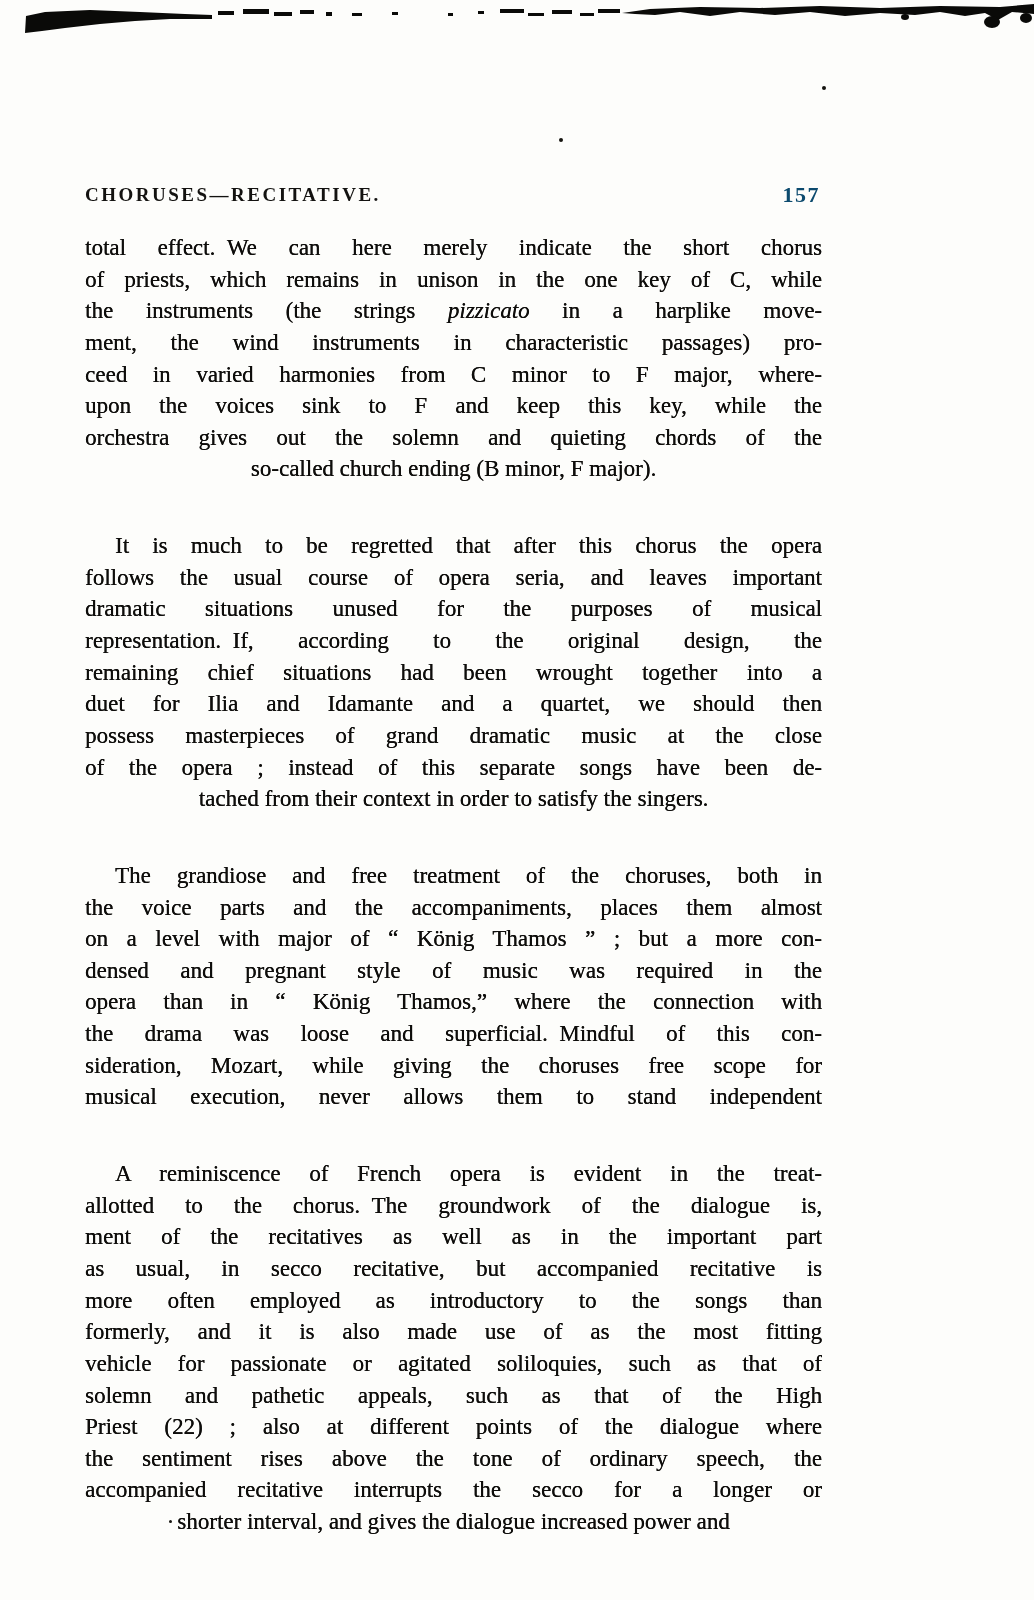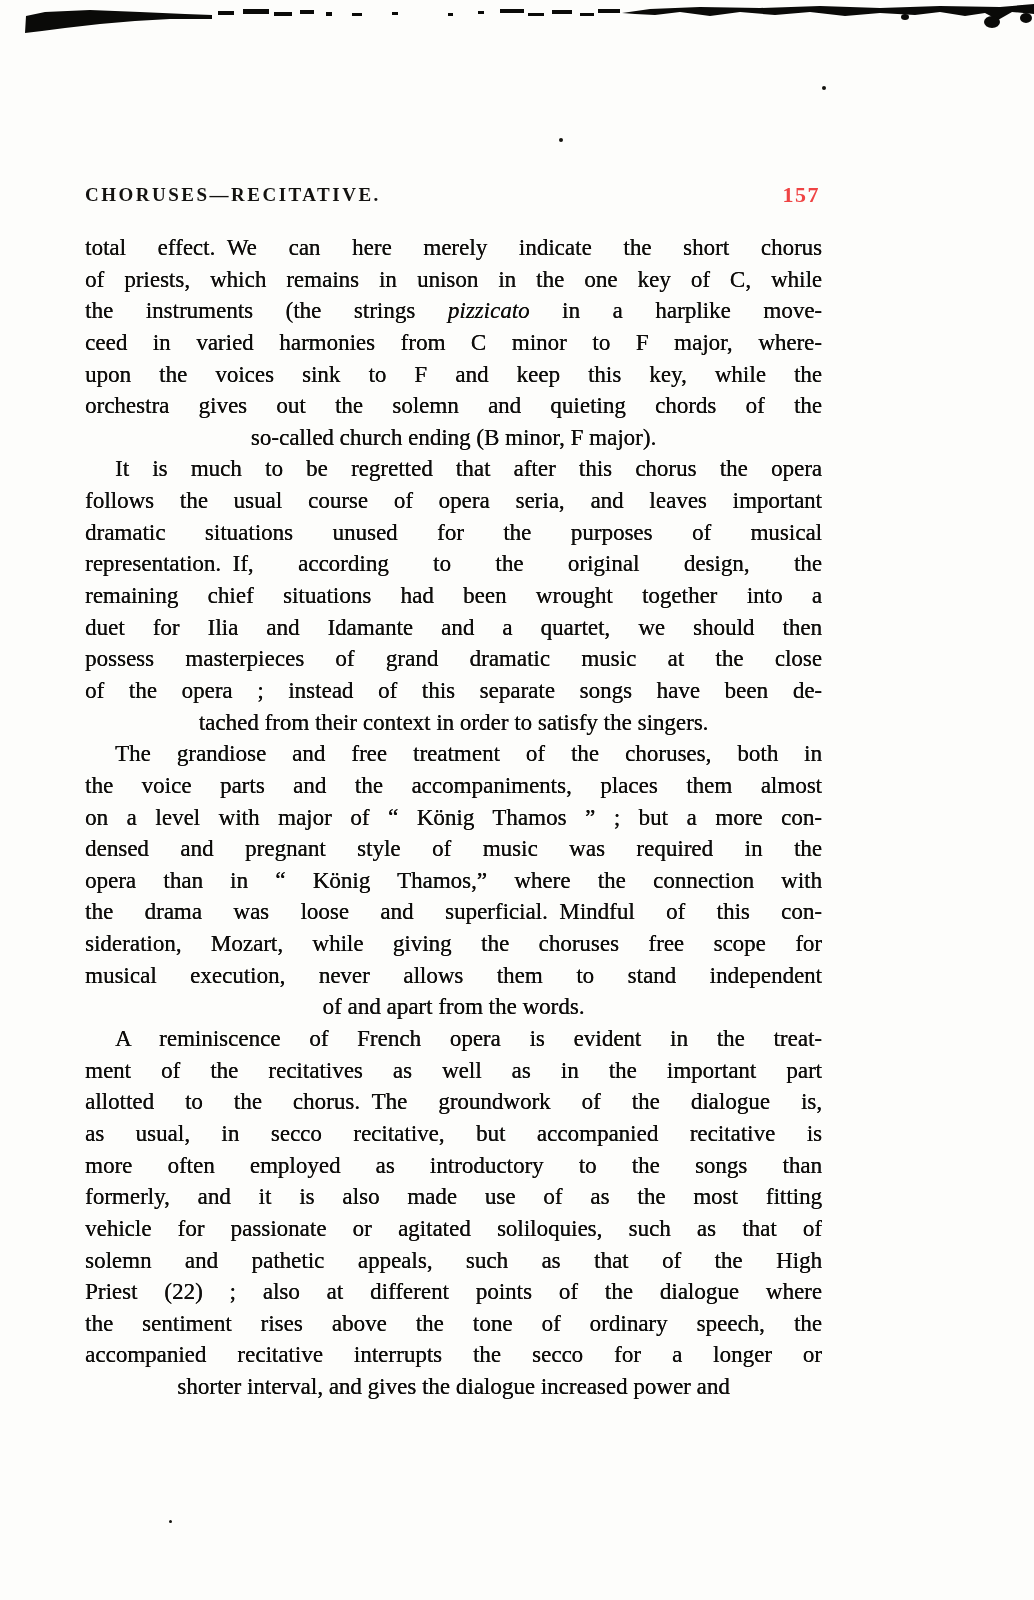--- a/index.html
+++ b/index.html
@@ -48,7 +48,7 @@
     font-size: 22px;
     letter-spacing: 1.5px;
     font-weight: bold;
-    color: #ef4444;
+    color: #0c4a6e;
   }
   
   .text-block {

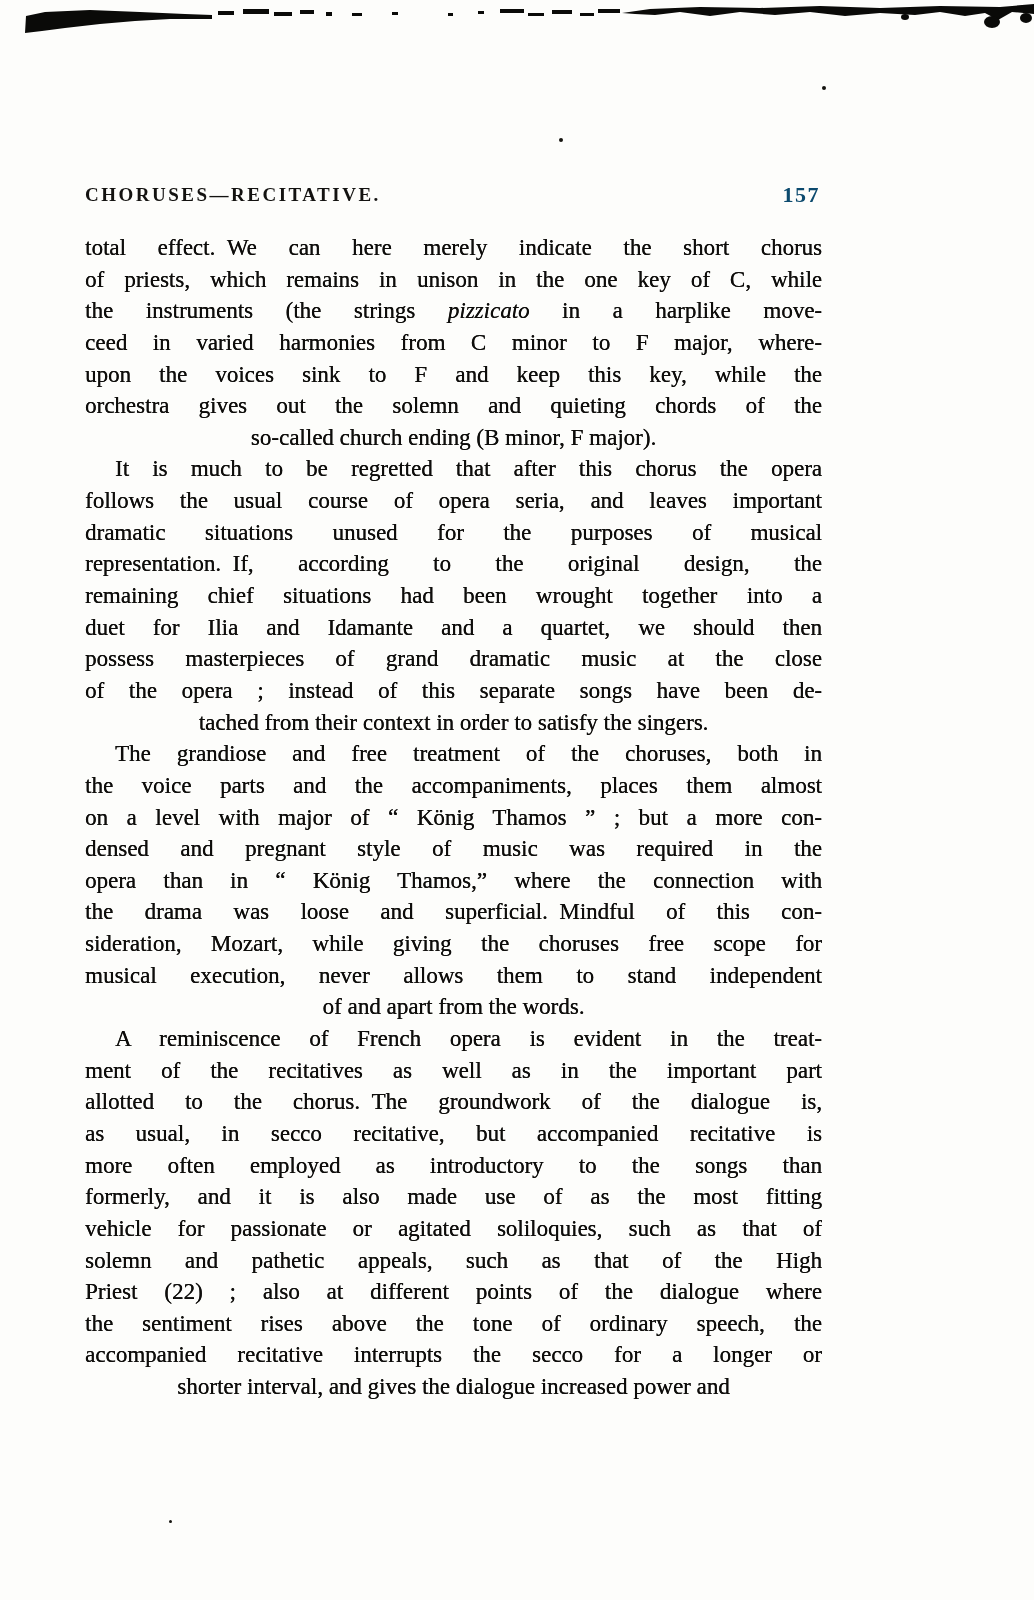--- a/index.html
+++ b/index.html
@@ -137,6 +137,7 @@
         <div class="line">total effect. We can here merely indicate the short chorus</div>
         <div class="line">of priests, which remains in unison in the one key of C, while</div>
         <div class="line"><span>the instruments (the strings </span><span class="italic">pizzicato</span><span> in a harplike move-</span></div>
+        <div class="line">ment, the wind instruments in characteristic passages) pro-</div>
         <div class="line">ceed in varied harmonies from C minor to F major, where-</div>
         <div class="line">upon the voices sink to F and keep this key, while the</div>
         <div class="line">orchestra gives out the solemn and quieting chords of the</div>

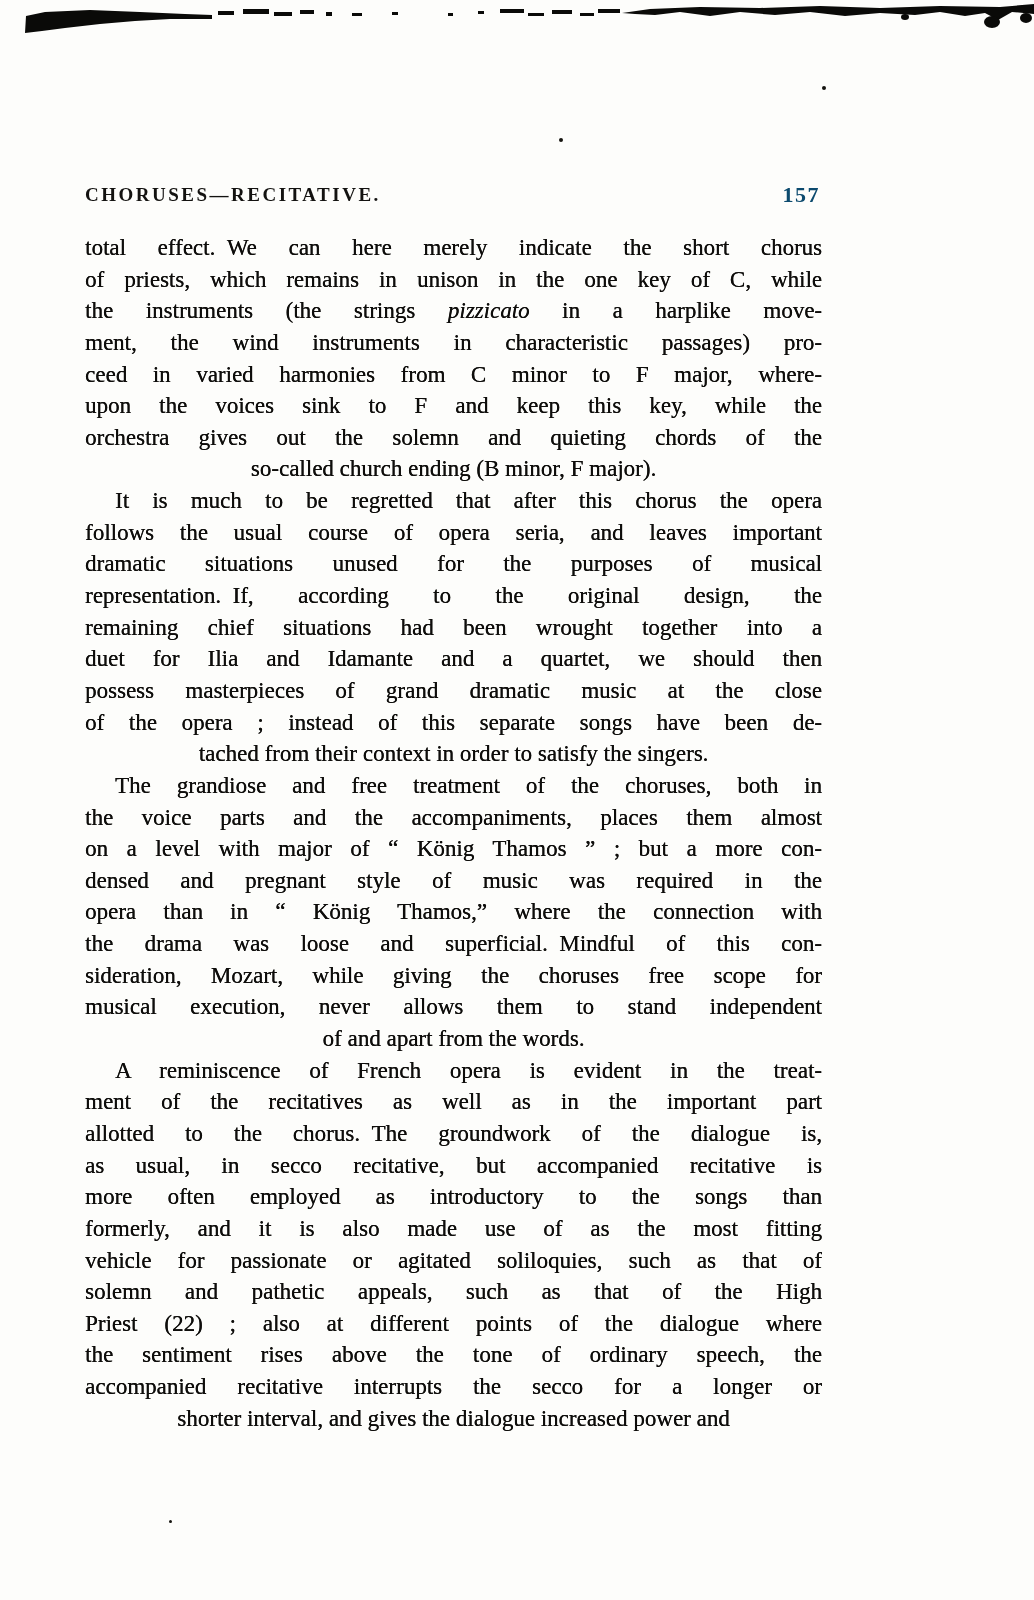--- a/index.html
+++ b/index.html
@@ -80,6 +80,7 @@
   }
   .line.indent {
     padding-left: 30px;
+    margin-top: 45px;
   }
   .italic {
     font-style: italic;

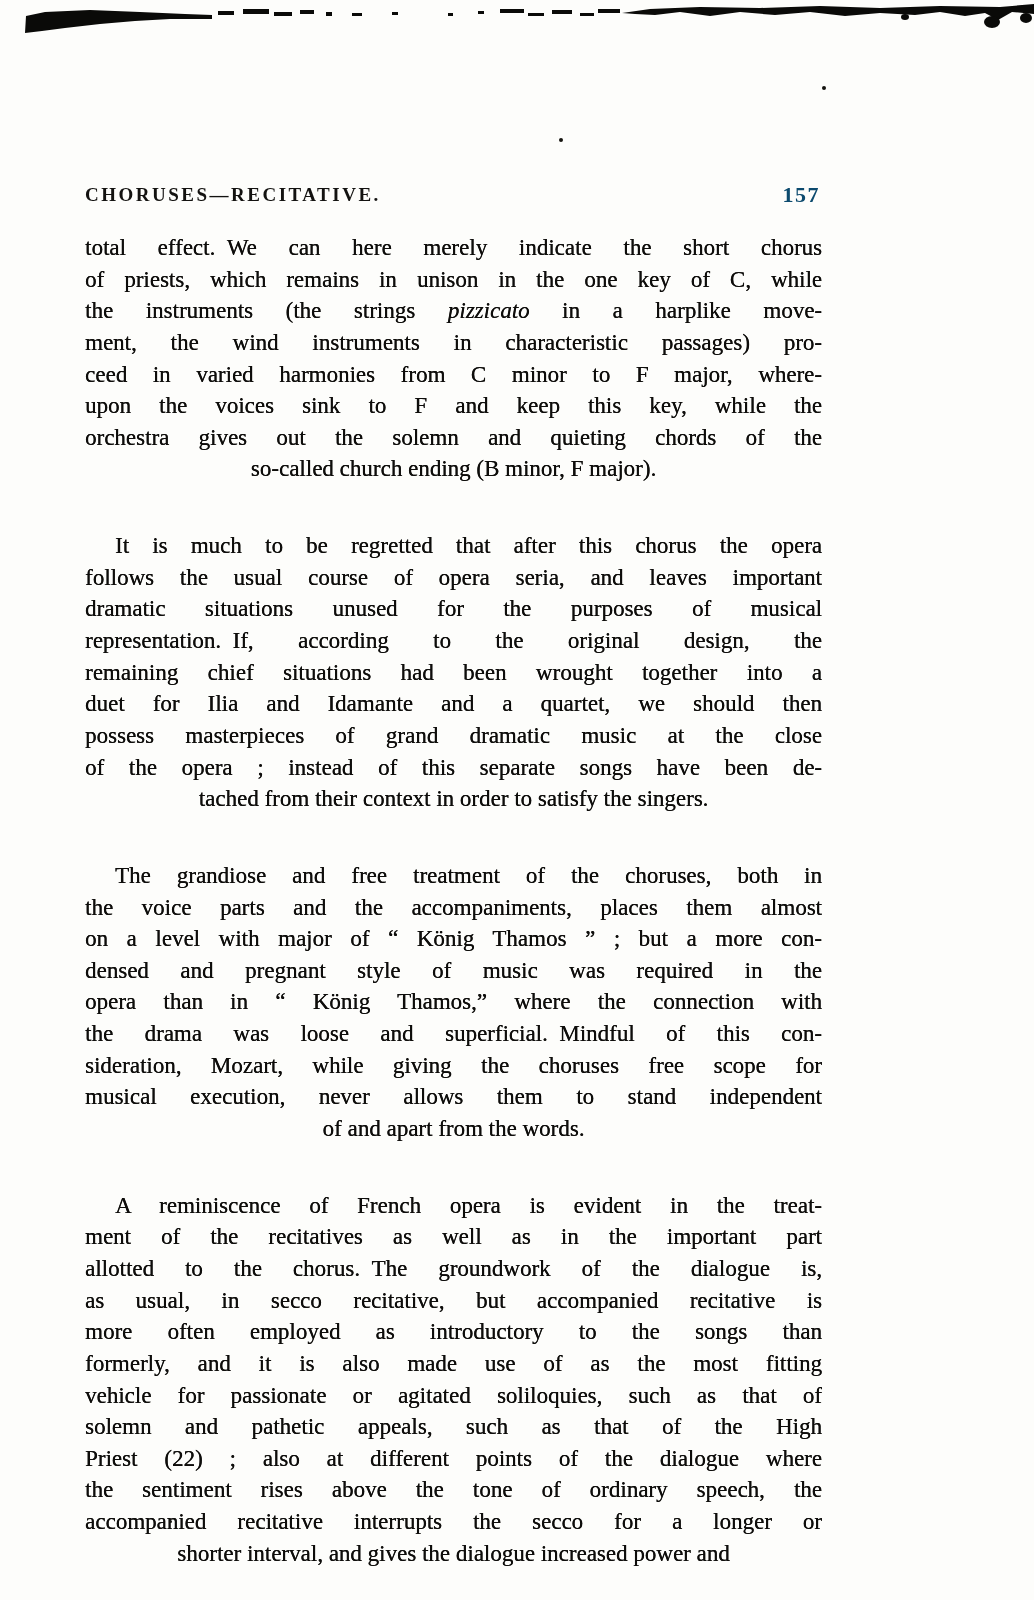--- a/index.html
+++ b/index.html
@@ -164,7 +164,6 @@
         <div class="line">the drama was loose and superficial. Mindful of this con-</div>
         <div class="line">sideration, Mozart, while giving the choruses free scope for</div>
         <div class="line">musical execution, never allows them to stand independent</div>
-        <div class="line endline">of and apart from the words.</div>
       </div>
       <div class="paragraph">
         <div class="line indent">A reminiscence of French opera is evident in the treat-</div>

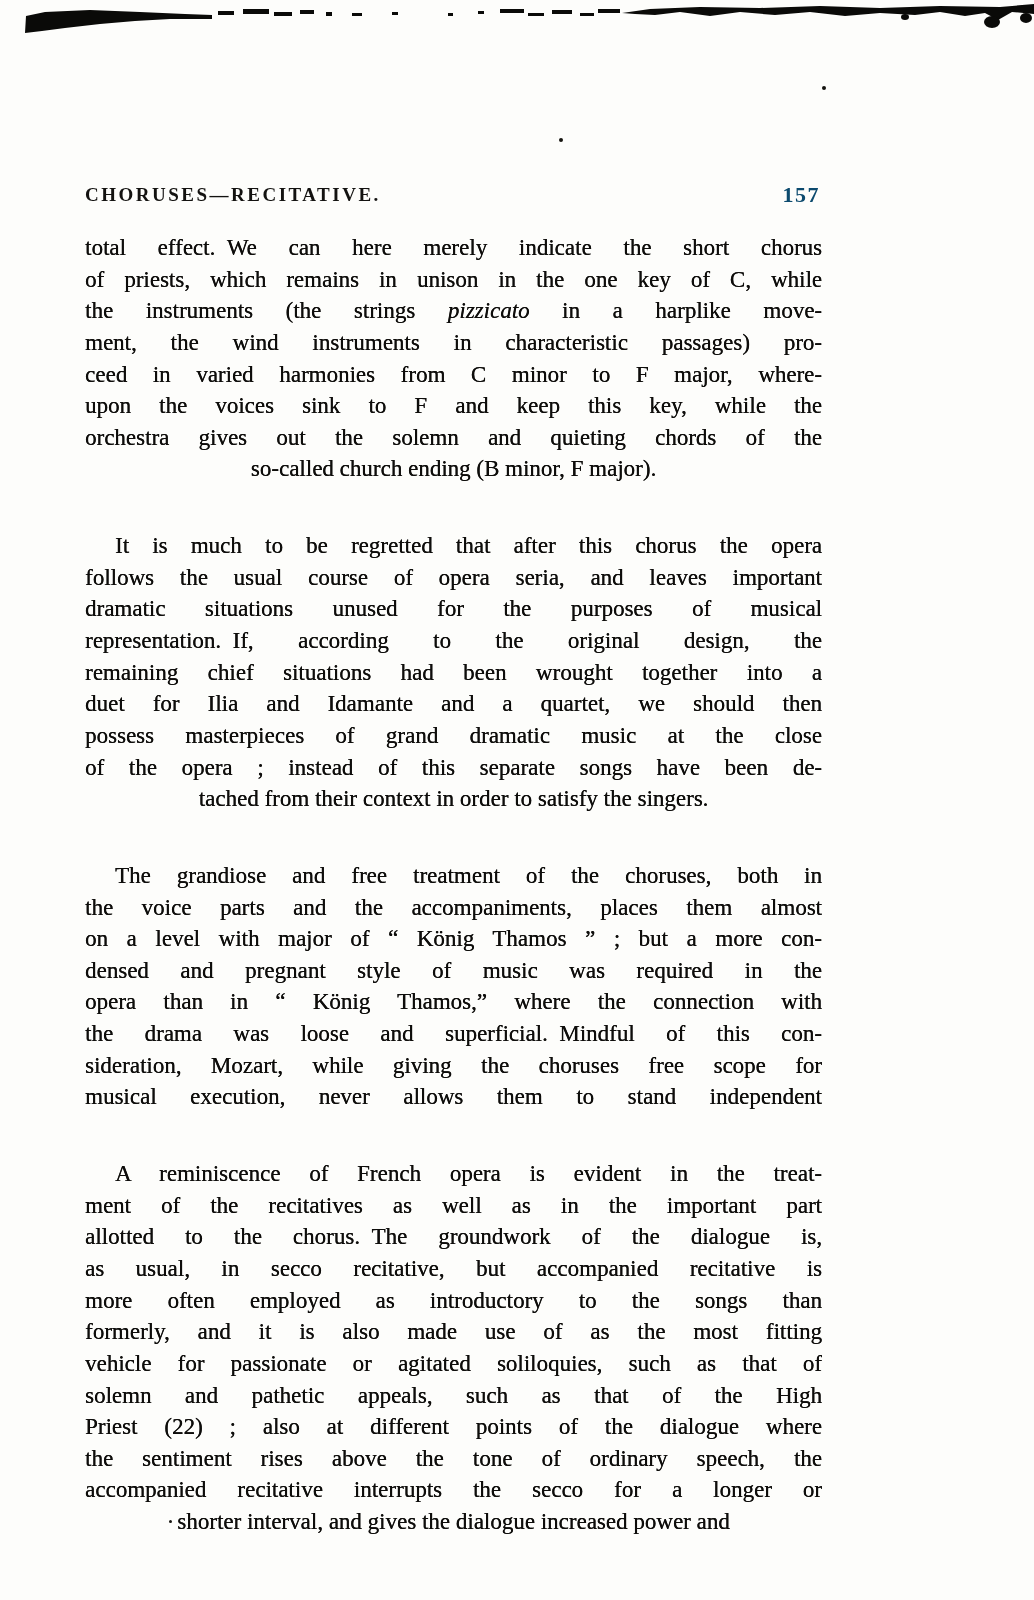--- a/index.html
+++ b/index.html
@@ -167,8 +167,8 @@
       </div>
       <div class="paragraph">
         <div class="line indent">A reminiscence of French opera is evident in the treat-</div>
+        <div class="line">allotted to the chorus. The groundwork of the dialogue is,</div>
         <div class="line">ment of the recitatives as well as in the important part</div>
-        <div class="line">allotted to the chorus. The groundwork of the dialogue is,</div>
         <div class="line">as usual, in secco recitative, but accompanied recitative is</div>
         <div class="line">more often employed as introductory to the songs than</div>
         <div class="line">formerly, and it is also made use of as the most fitting</div>

